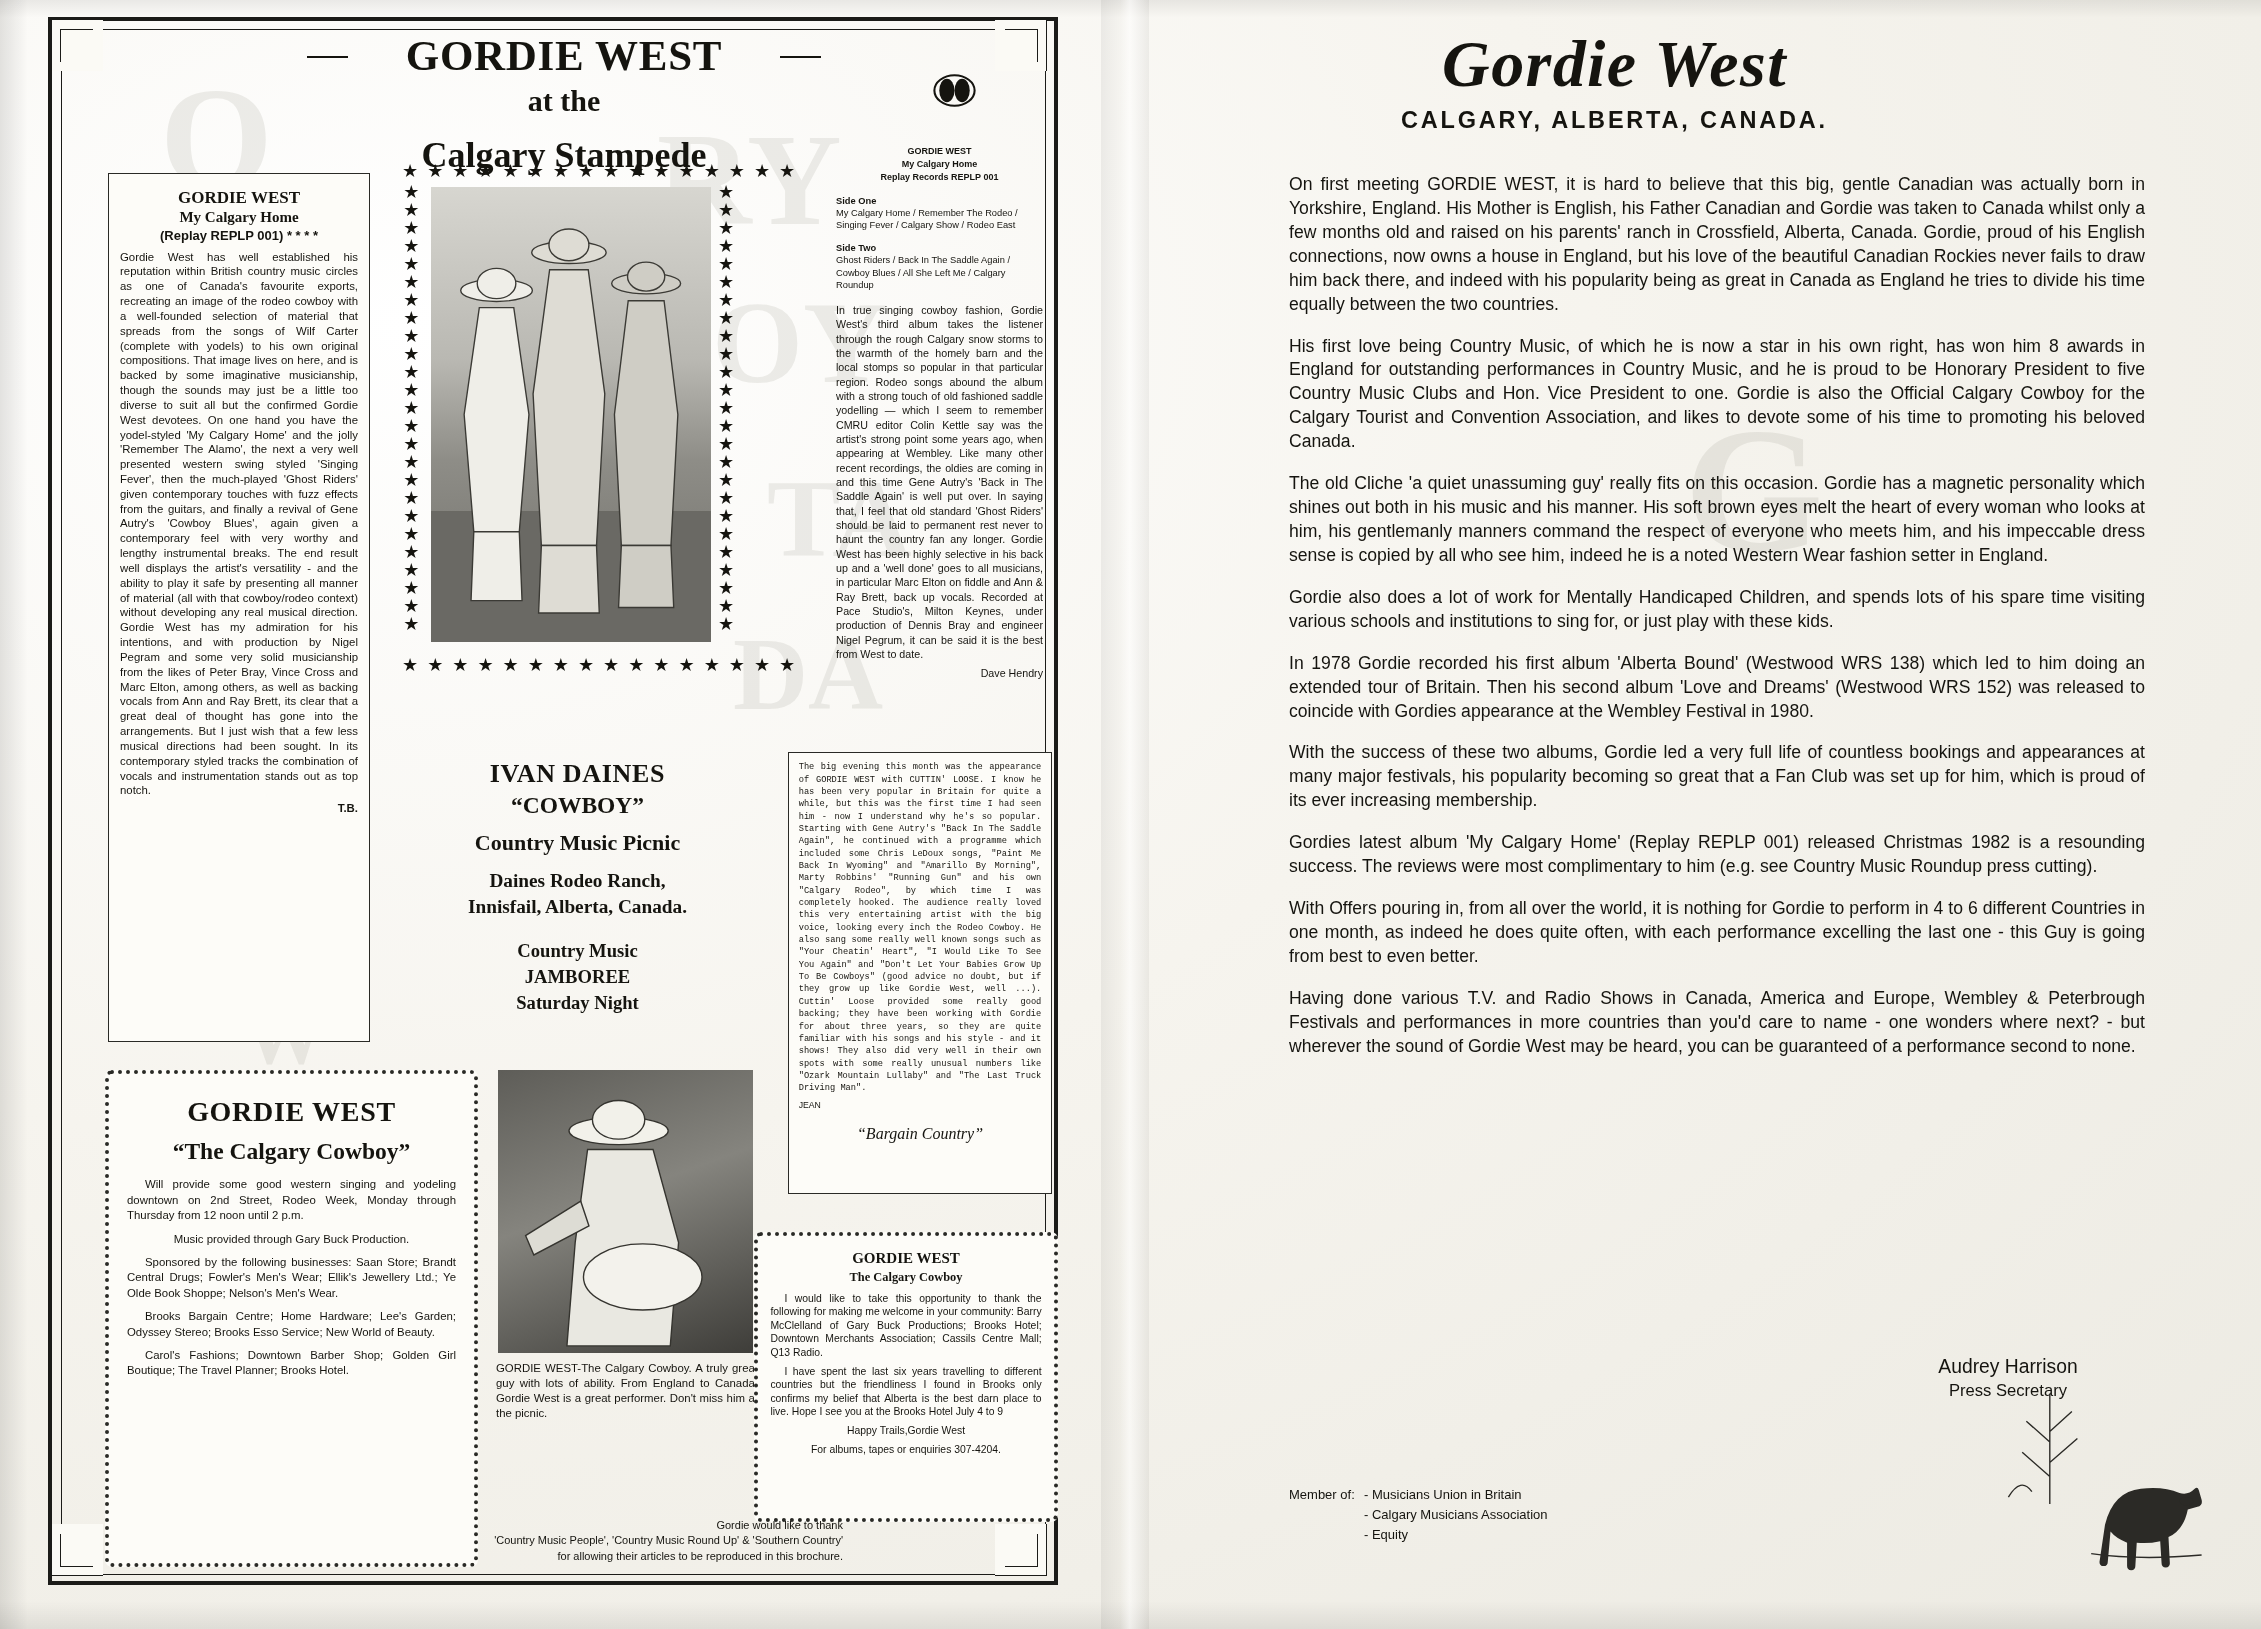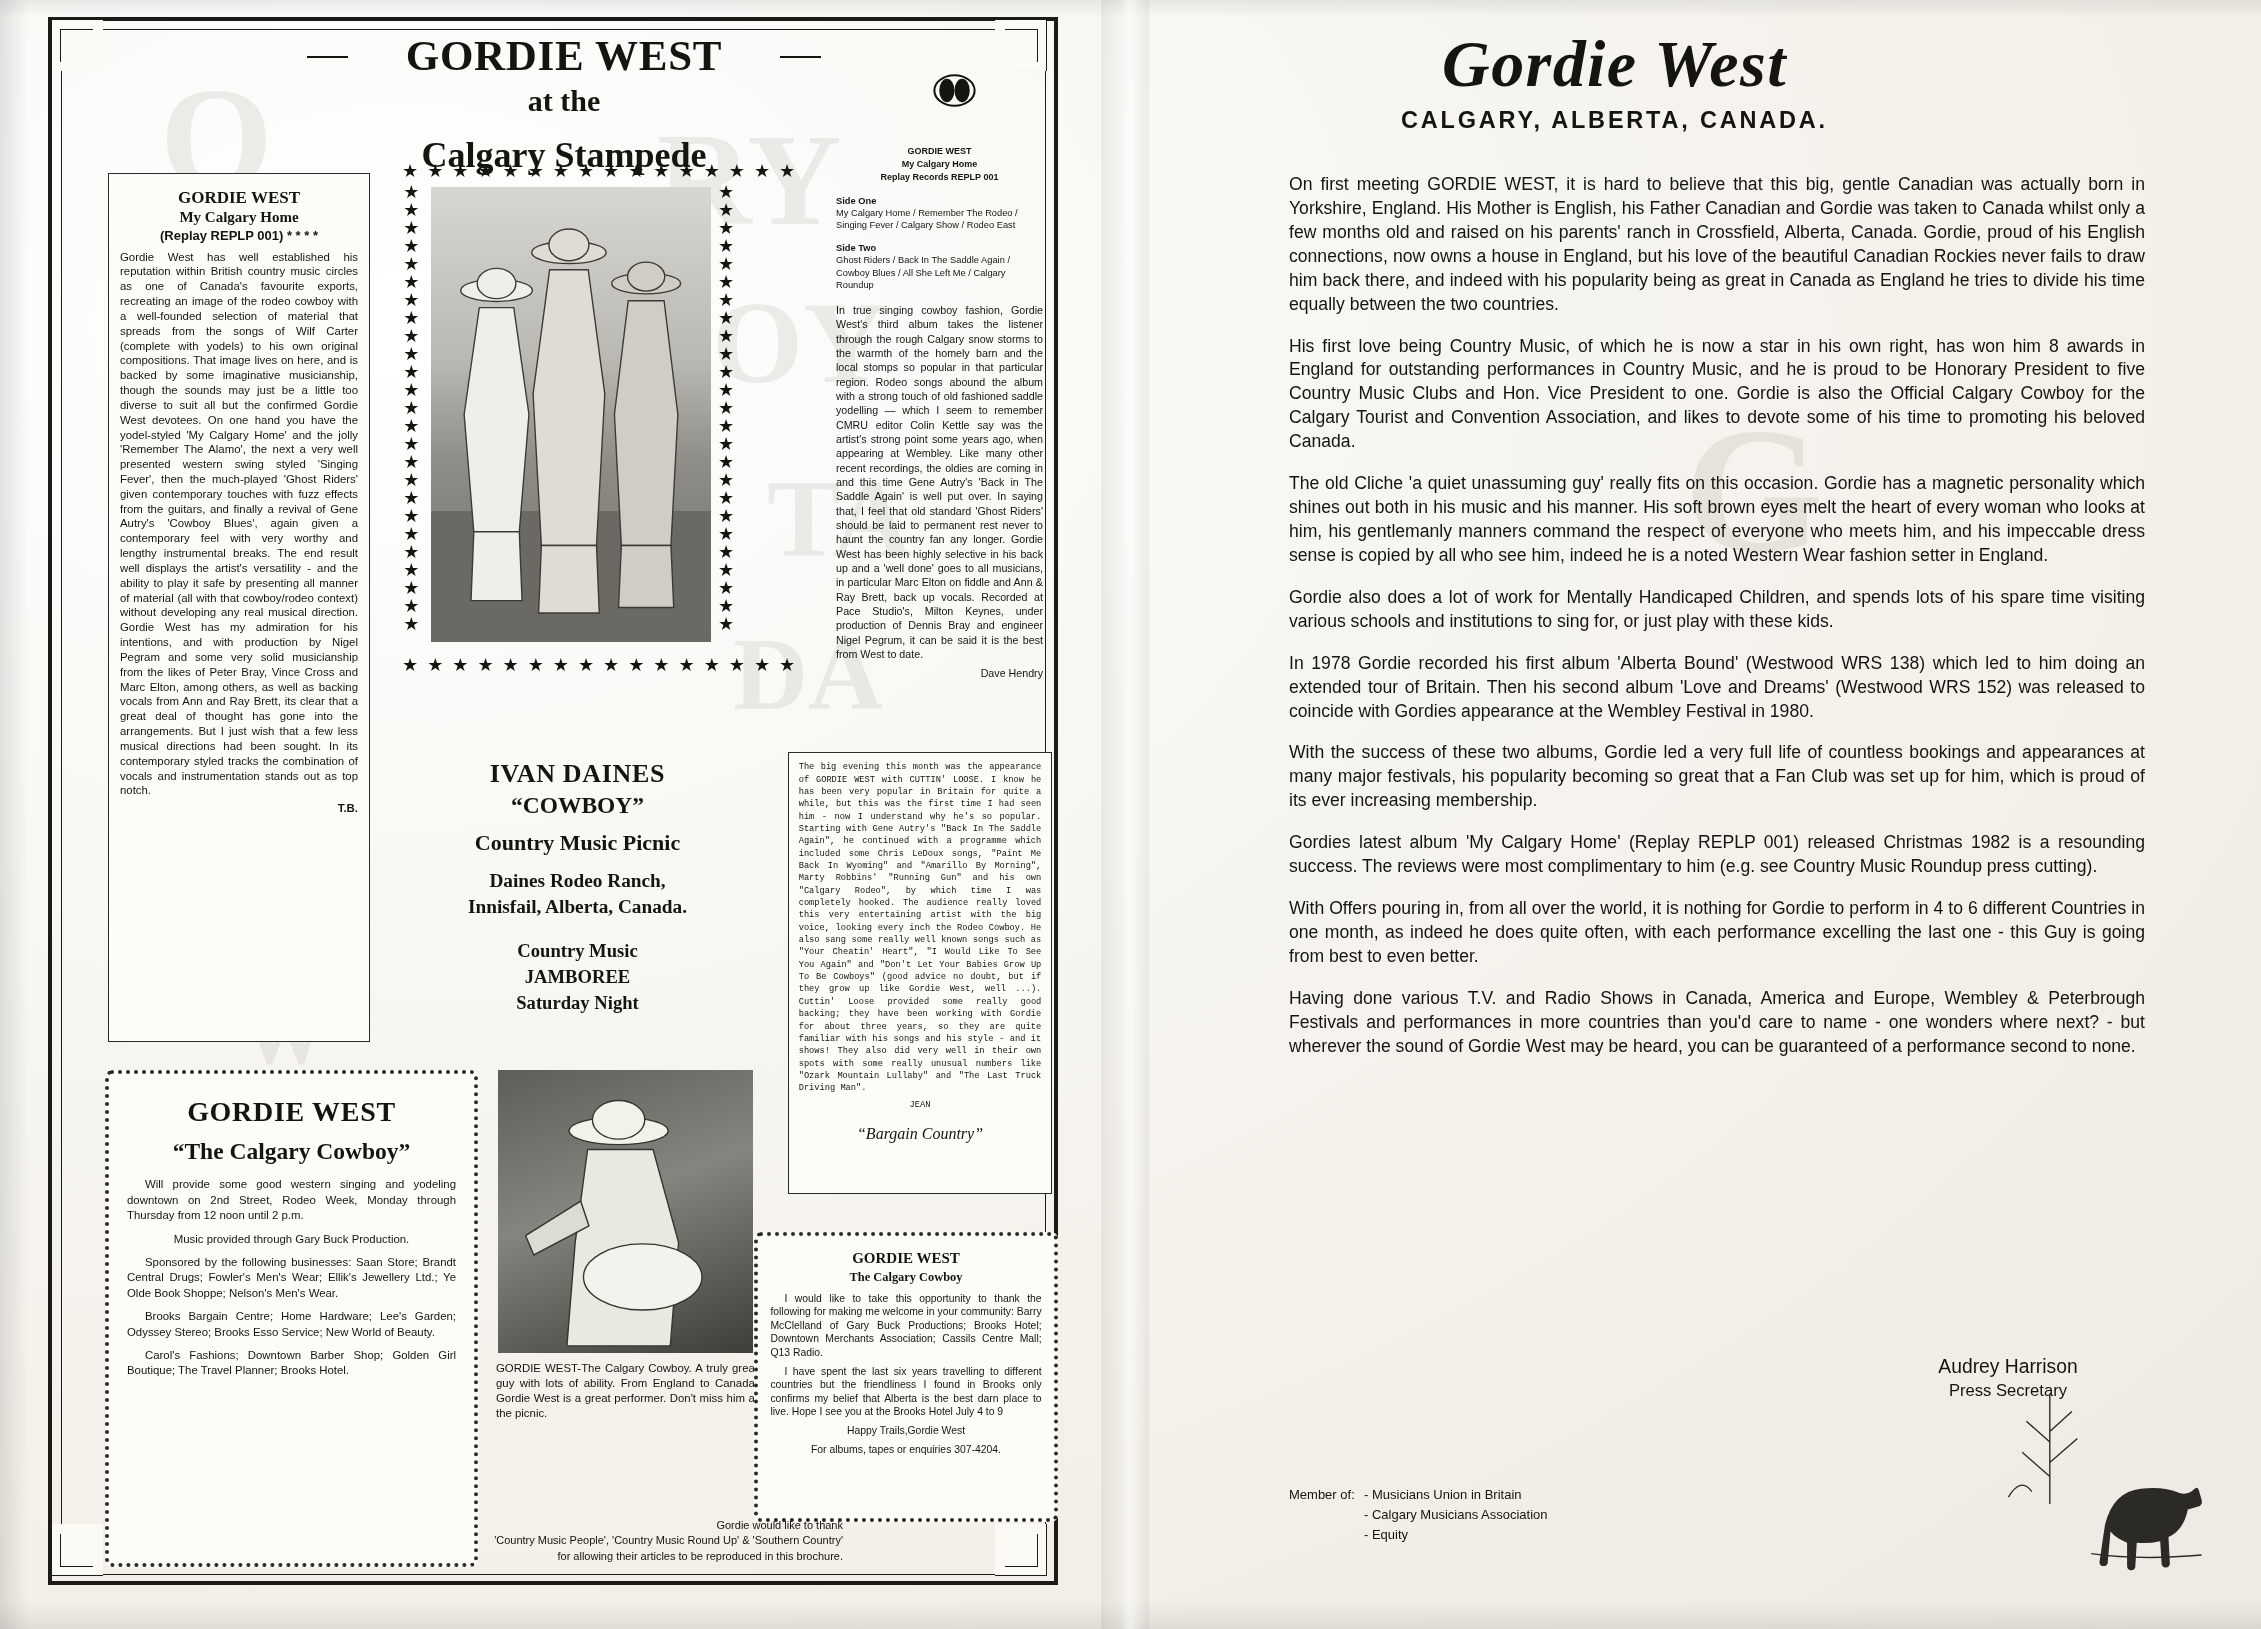--- a/index.html
+++ b/index.html
@@ -151,7 +151,7 @@
     margin:0; font-family:"Liberation Mono", monospace;
     font-size:8.7px; line-height:1.42; text-align:justify;
   }
-  .typed-box .sig { text-align:center; font-family:Liberation Mono, monospace; font-size:8.7px; margin-top:5.5px;}
+  .typed-box .sig { text-align:left; font-family:Liberation Sans, sans-serif; font-size:8.7px; margin-top:5.5px;}
   .typed-box .mag {
     text-align:center; font-family:"Liberation Serif", serif; font-style:italic;
     font-size:16px; margin-top:15px;

